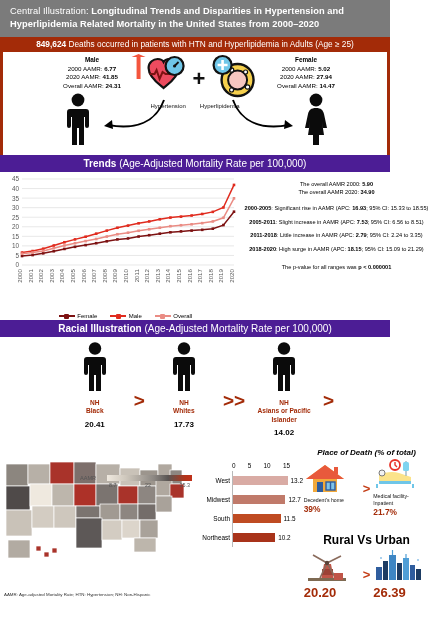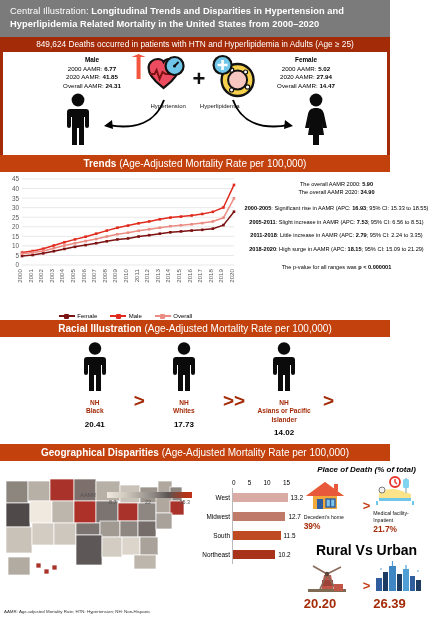--- a/index.html
+++ b/index.html
@@ -26,7 +26,7 @@
     text-align: center;
     font-size: 8.3px; line-height: 15px; height: 15px;
   }
-  .deaths-bar b { font-weight: normal; }
+  .deaths-bar b { font-weight: bold; }
 
   
   .sex-panel {

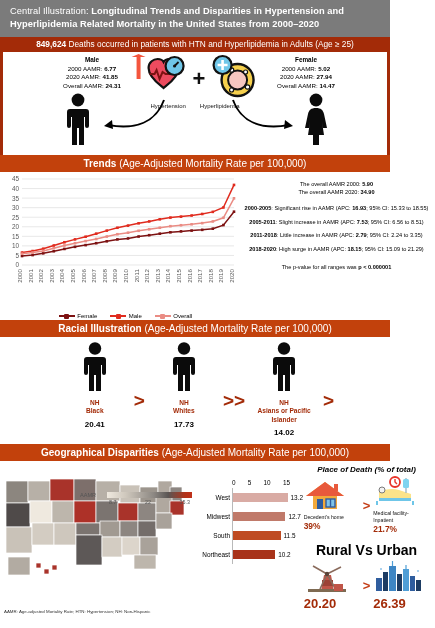--- a/index.html
+++ b/index.html
@@ -51,7 +51,7 @@
 
   
   .sec-head {
-    background: #c2410c; color:#fff; text-align:center;
+    background: #4c1d95; color:#fff; text-align:center;
     height: 17px; line-height: 17px; font-size: 10px;
   }
   .sec-head b { font-weight: bold; }

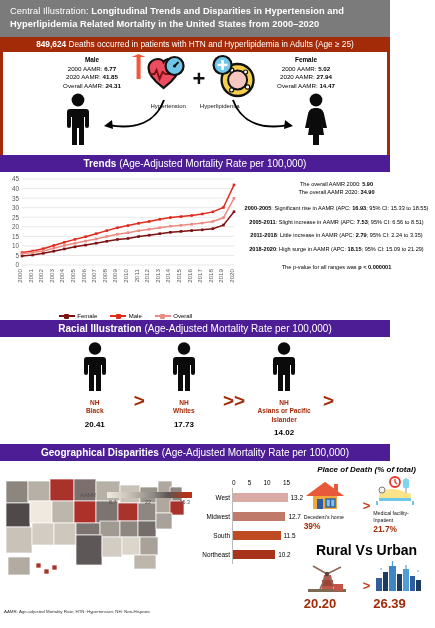--- a/index.html
+++ b/index.html
@@ -377,9 +377,6 @@
       </div>
   </div>
 
-  <div class="sec-head">
-    <b>Geographical Disparities </b><span class="sub">(Age-Adjusted Mortality Rate per 100,000)</span>
-  </div>
 
   <div class="geo-body">
 

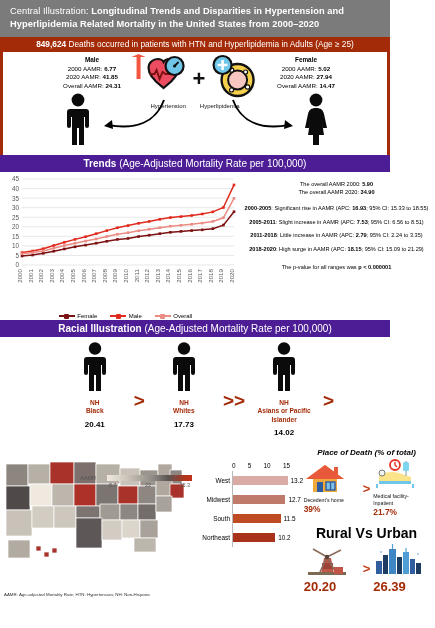--- a/index.html
+++ b/index.html
@@ -103,7 +103,7 @@
   .pod-item { width:56px; text-align:left; }
   .pod-cap { font-size:5.2px; color:#111; line-height:7px; }
   .pod-pct { font-weight:bold; font-size:8.4px; color:#a32b08; margin-top:0px; }
-  .ru-title { font-weight:bold; font-size:14px; color:#000; margin-top:8px; }
+  .ru-title { font-weight:bold; font-size:12px; color:#000; margin-top:16px; }
   .ru-val { font-weight:bold; font-size:13px; color:#a32b08; }
 
   .footnote { position:absolute; left:4px; bottom:2px; font-size:4.4px; color:#333; }

